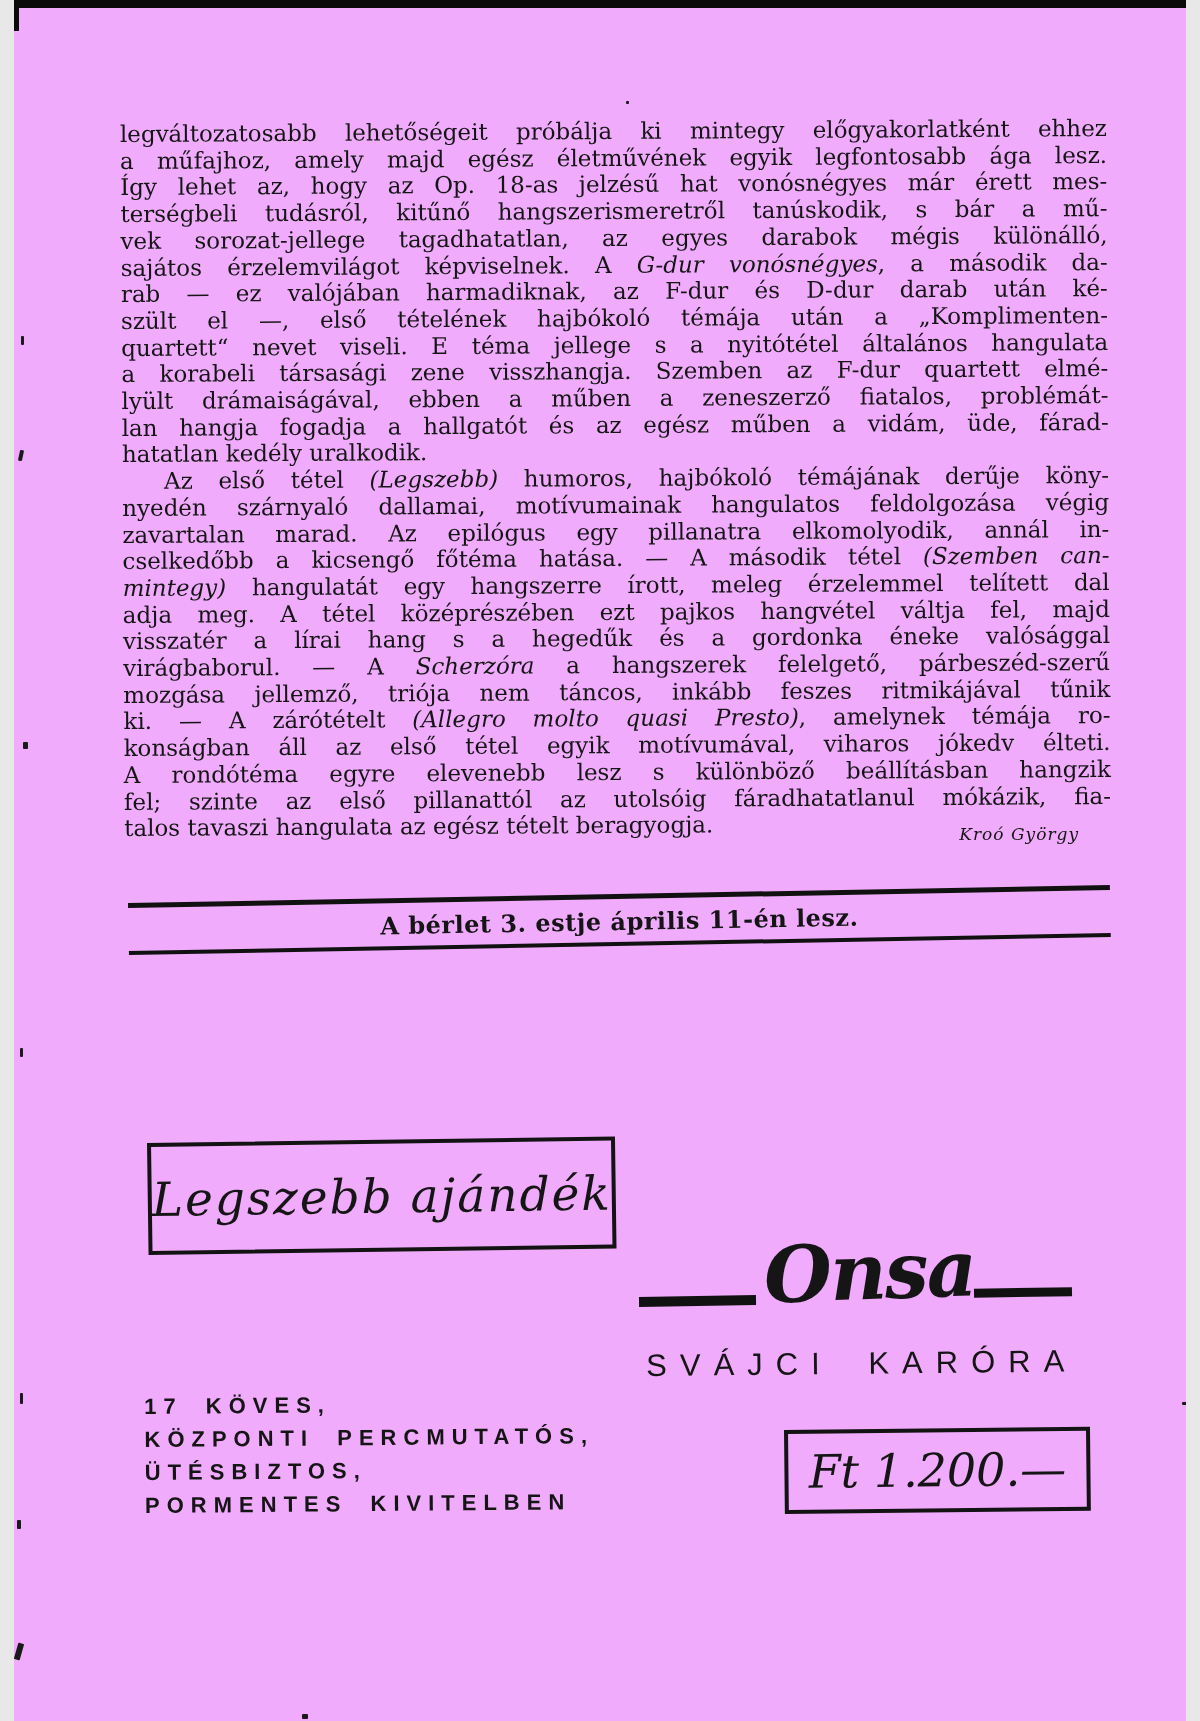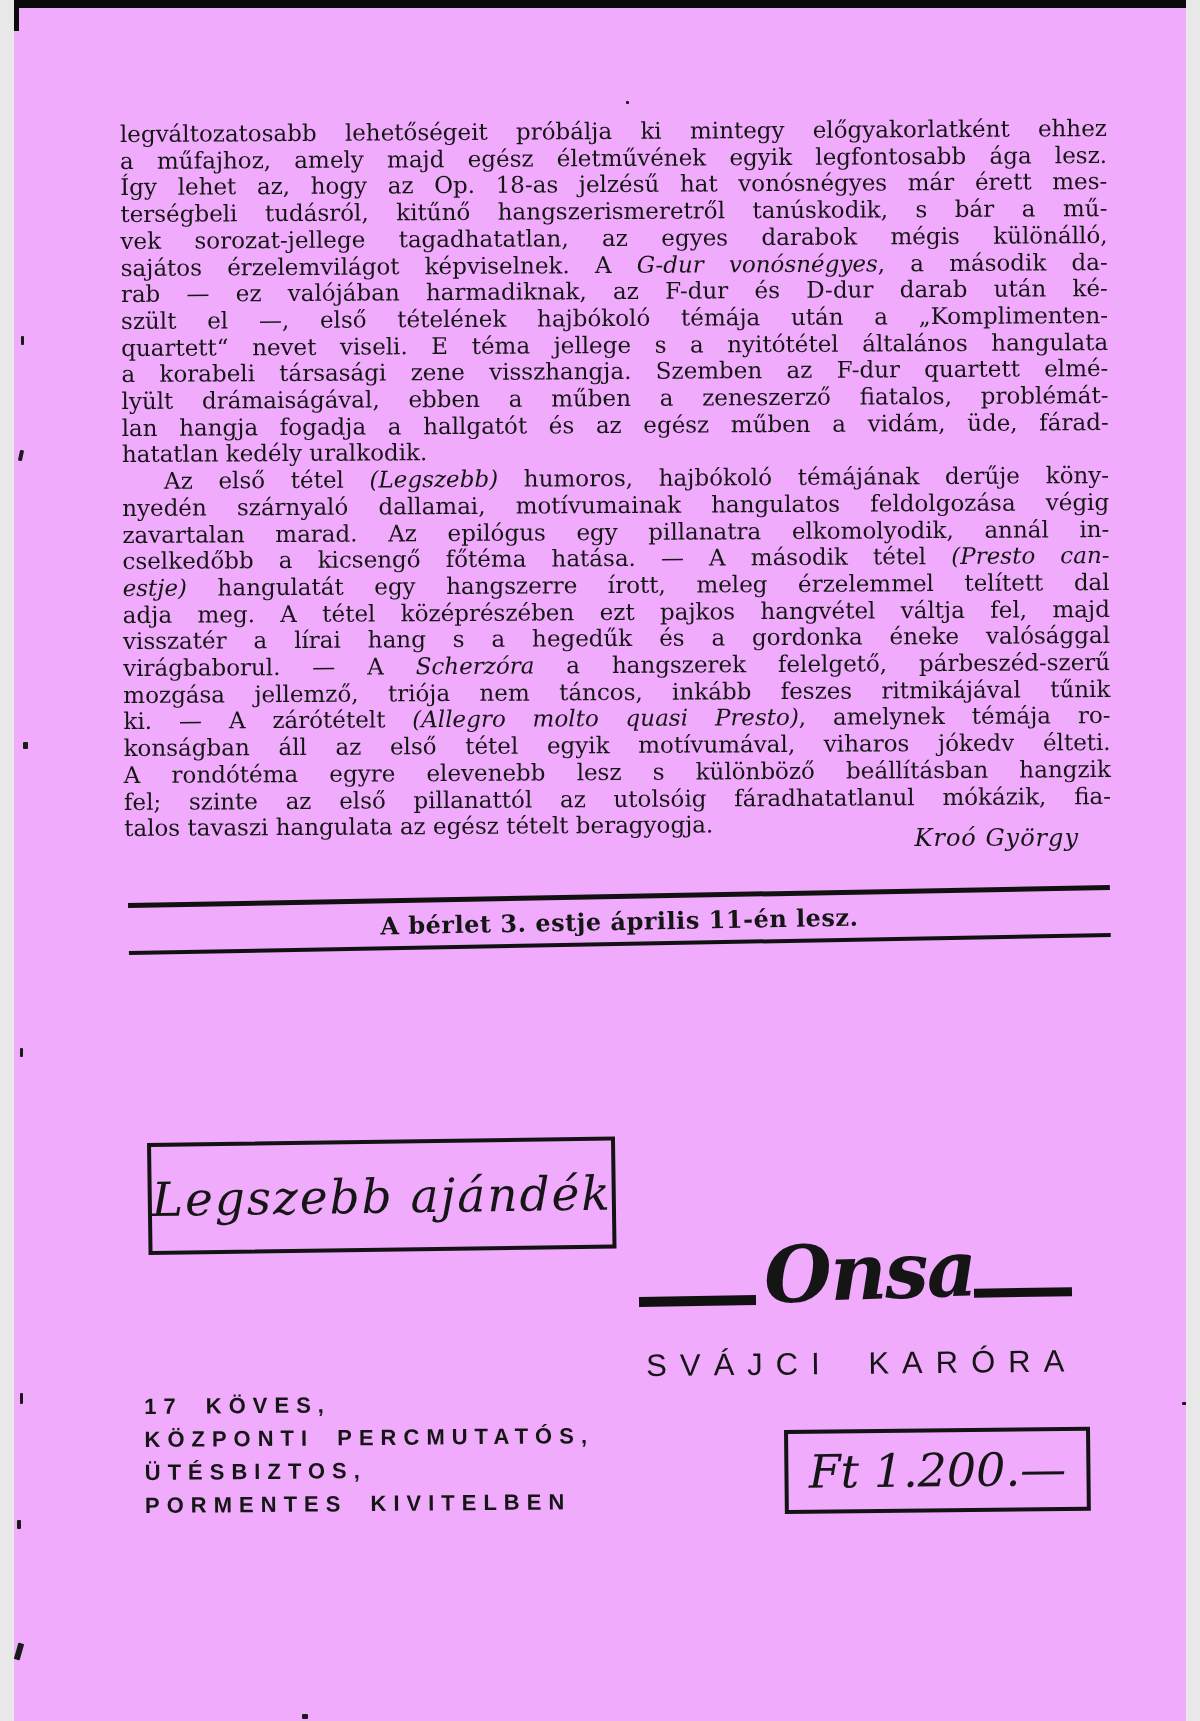--- a/index.html
+++ b/index.html
@@ -113,7 +113,7 @@
       <div class="ln ind"><span>Az első tétel </span><em>(Legszebb)</em><span> humoros, hajbókoló témájának derűje köny-</span></div>
       <div class="ln"><span>nyedén szárnyaló dallamai, motívumainak hangulatos feldolgozása végig</span></div>
       <div class="ln"><span>zavartalan marad. Az epilógus egy pillanatra elkomolyodik, annál in-</span></div>
-      <div class="ln"><span>cselkedőbb a kicsengő főtéma hatása. — A második tétel </span><em>(Presto can-</em></div>
+      <div class="ln"><span>cselkedőbb a kicsengő főtéma hatása. — A második tétel </span><em>(Szemben can-</em></div>
       <div class="ln"><em>estje)</em><span> hangulatát egy hangszerre írott, meleg érzelemmel telített dal</span></div>
       <div class="ln"><span>adja meg. A tétel középrészében ezt pajkos hangvétel váltja fel, majd</span></div>
       <div class="ln"><span>visszatér a lírai hang s a hegedűk és a gordonka éneke valósággal</span></div>

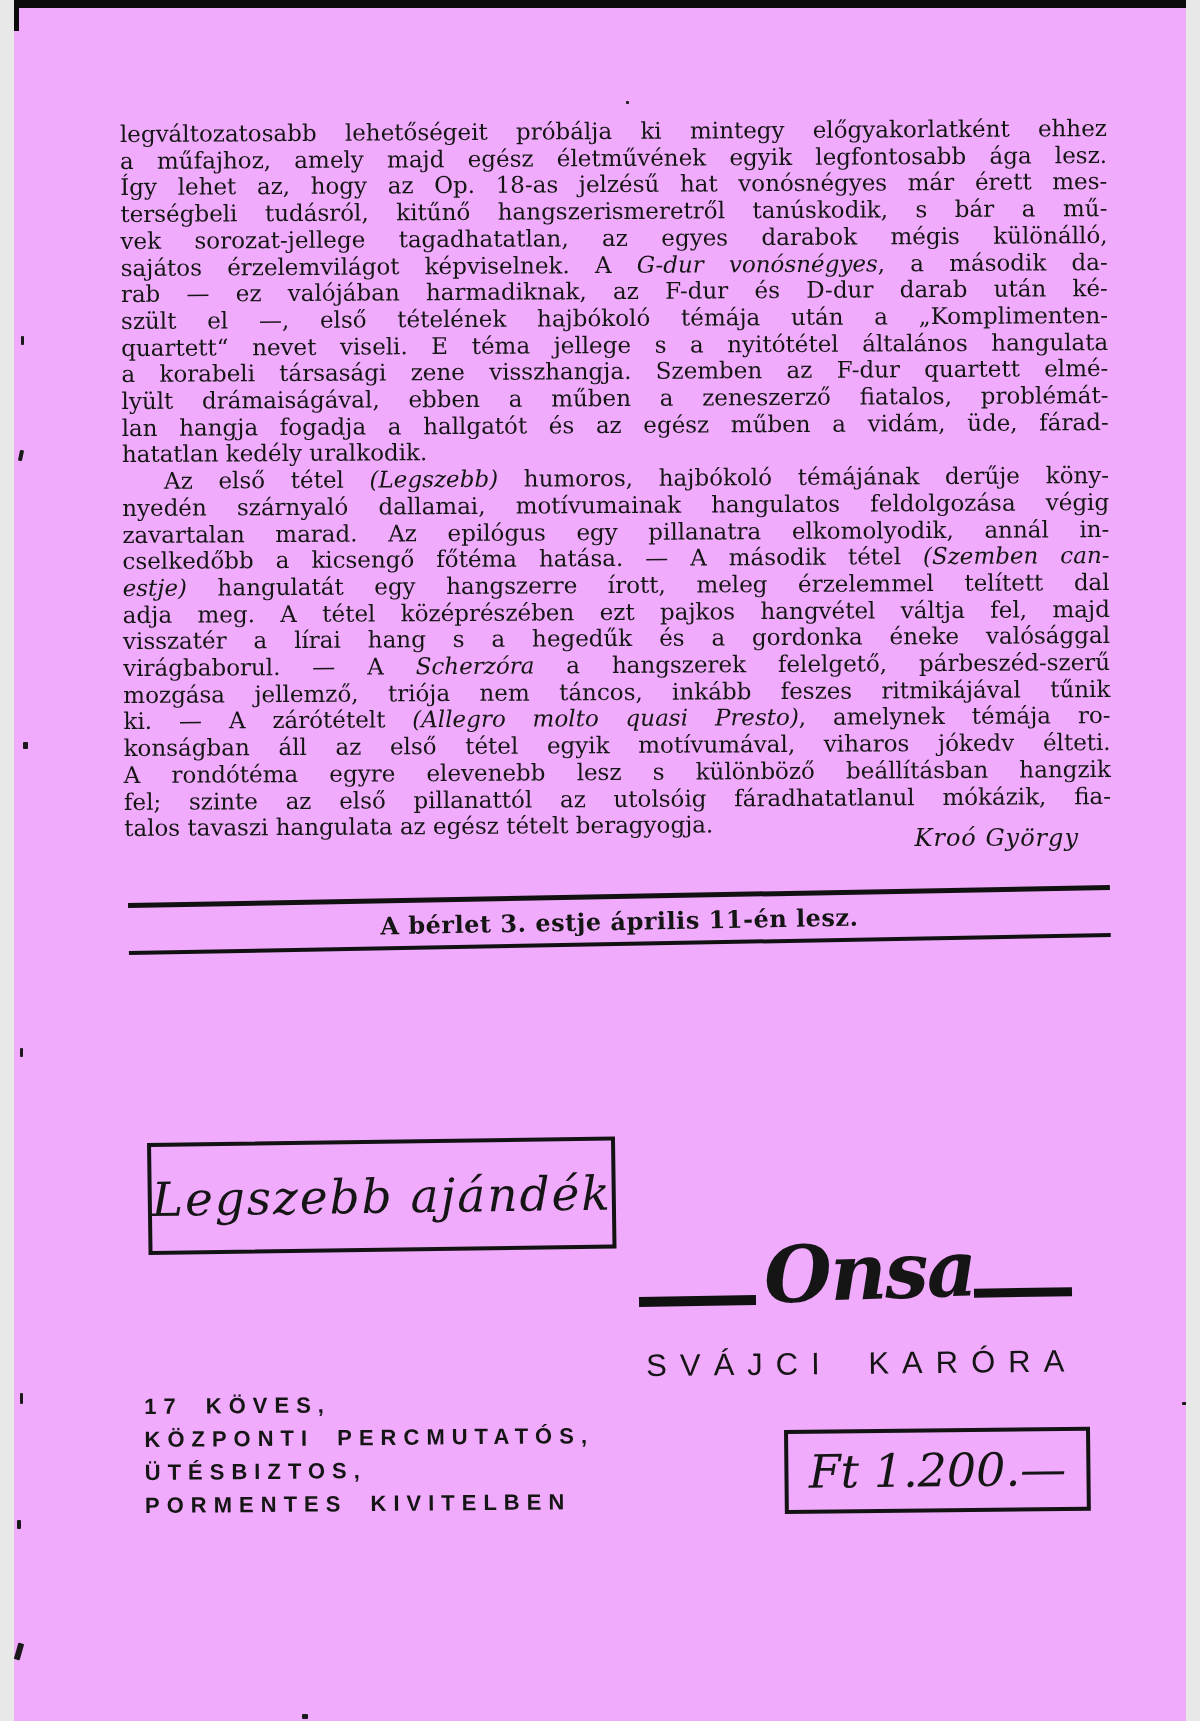--- a/index.html
+++ b/index.html
@@ -114,7 +114,7 @@
       <div class="ln"><span>nyedén szárnyaló dallamai, motívumainak hangulatos feldolgozása végig</span></div>
       <div class="ln"><span>zavartalan marad. Az epilógus egy pillanatra elkomolyodik, annál in-</span></div>
       <div class="ln"><span>cselkedőbb a kicsengő főtéma hatása. — A második tétel </span><em>(Szemben can-</em></div>
-      <div class="ln"><em>estje)</em><span> hangulatát egy hangszerre írott, meleg érzelemmel telített dal</span></div>
+      <div class="ln"><em>mintegy)</em><span> hangulatát egy hangszerre írott, meleg érzelemmel telített dal</span></div>
       <div class="ln"><span>adja meg. A tétel középrészében ezt pajkos hangvétel váltja fel, majd</span></div>
       <div class="ln"><span>visszatér a lírai hang s a hegedűk és a gordonka éneke valósággal</span></div>
       <div class="ln"><span>virágbaborul. — A </span><em>Scherzóra</em><span> a hangszerek felelgető, párbeszéd-szerű</span></div>

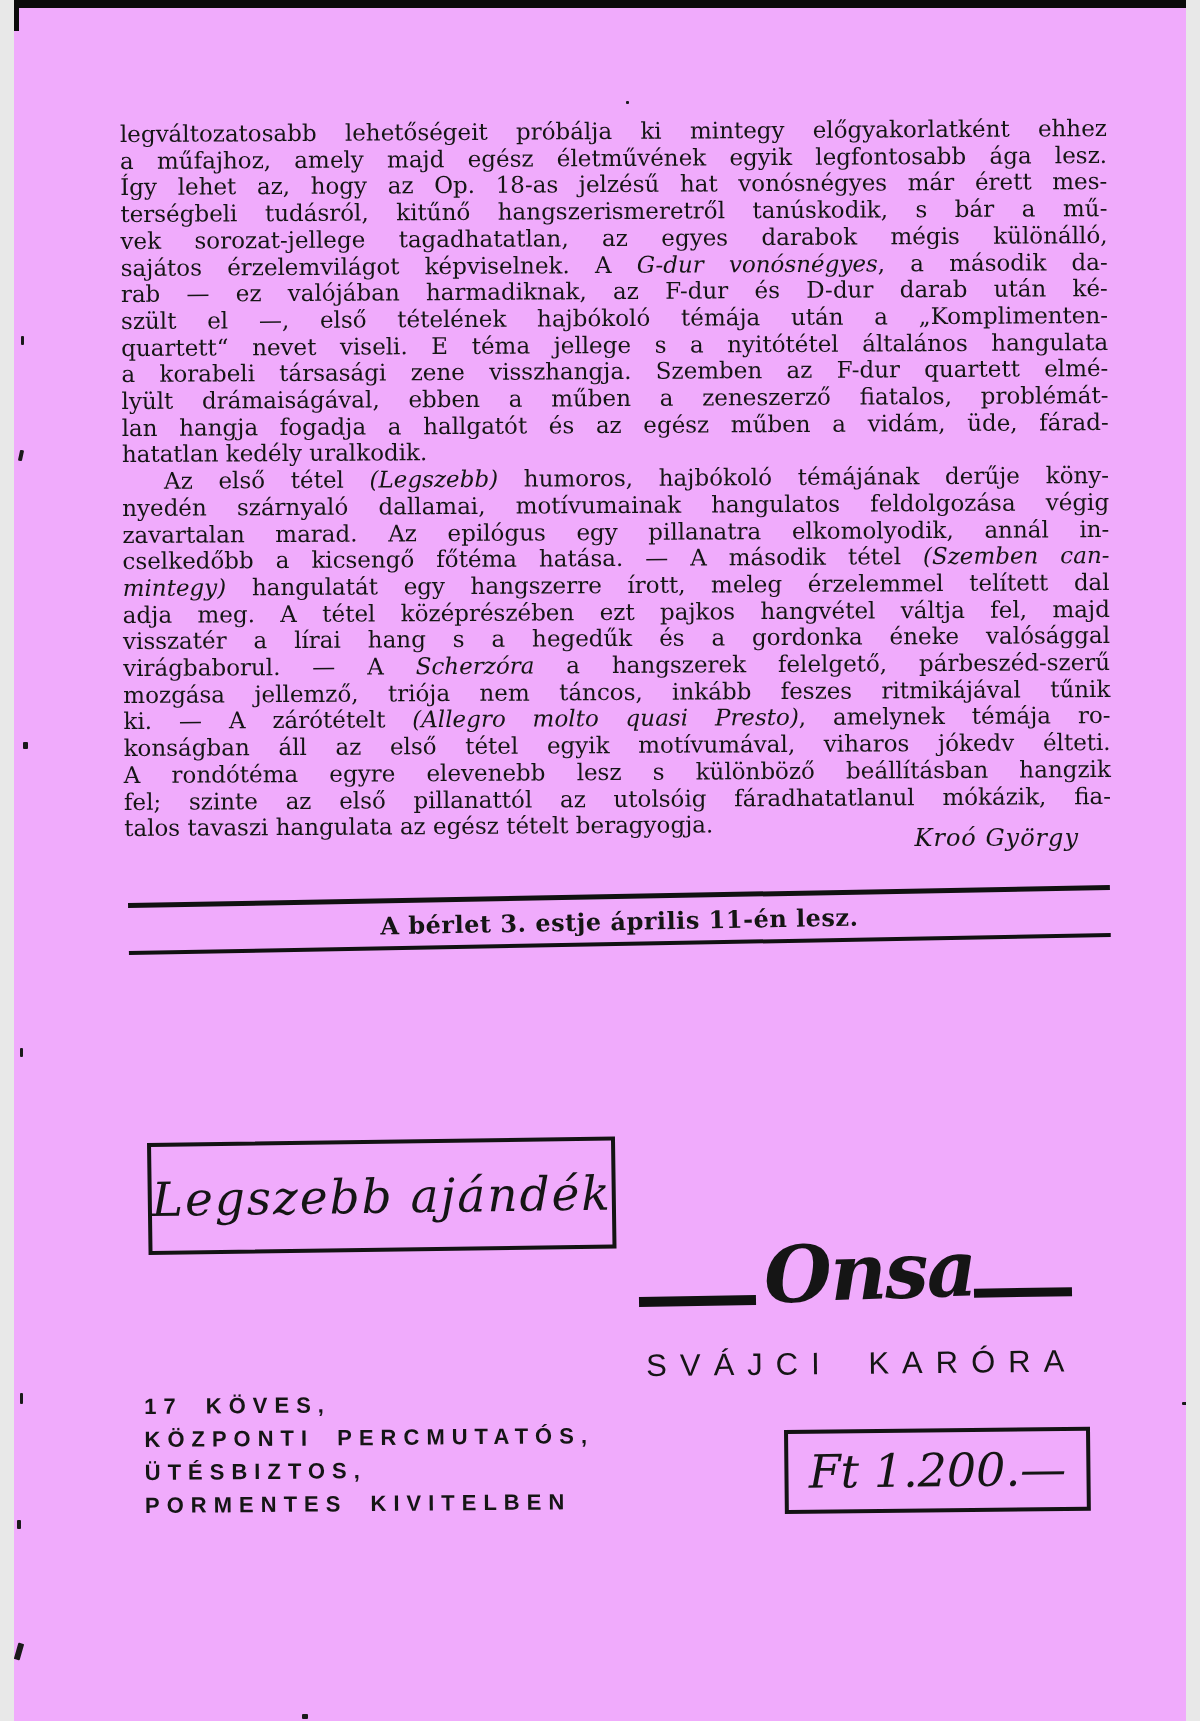--- a/index.html
+++ b/index.html
@@ -30,7 +30,7 @@
 
   .signature{
     position:absolute;right:107px;top:824px;
-    font-style:italic;font-size:24px;letter-spacing:1px;
+    font-style:italic;font-size:17px;letter-spacing:1px;
   }
 
   

